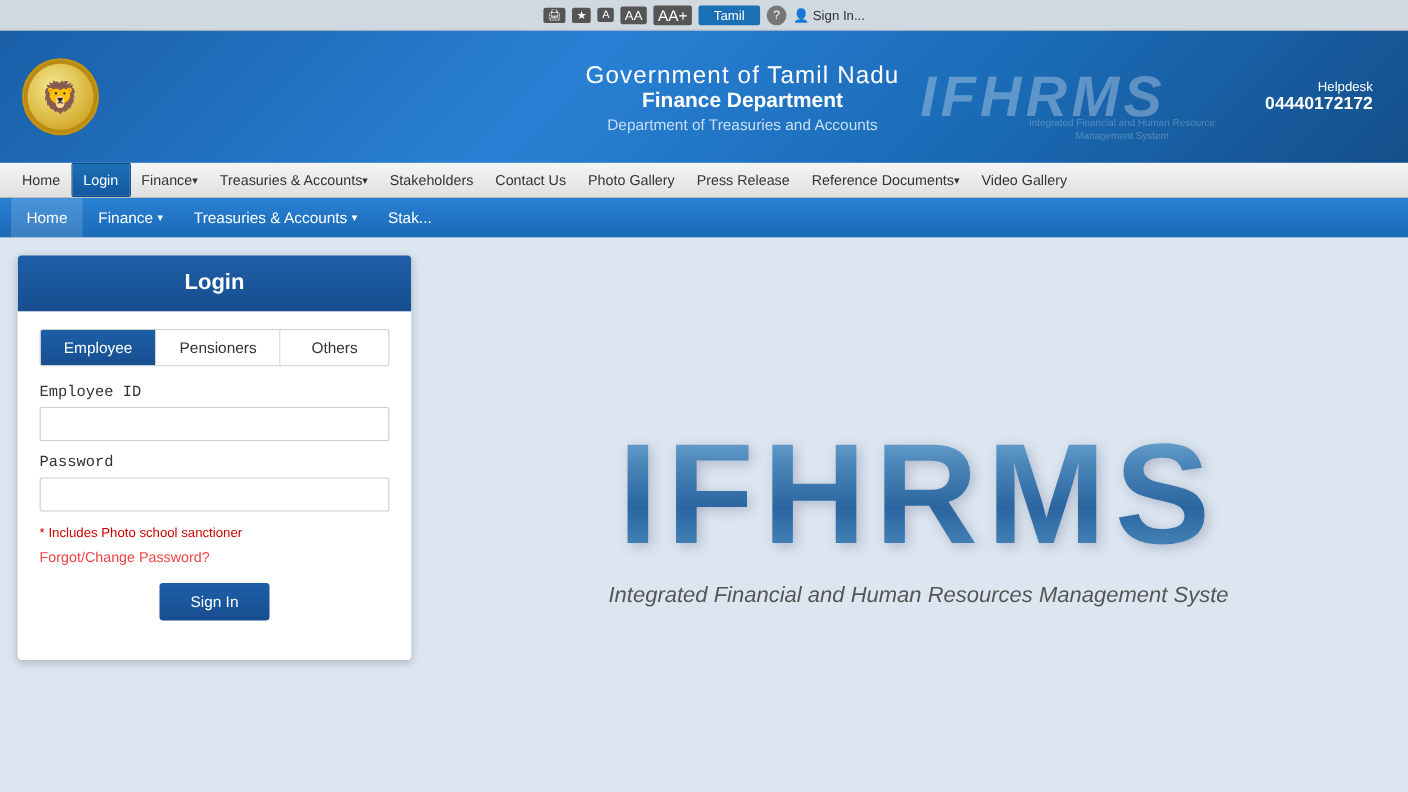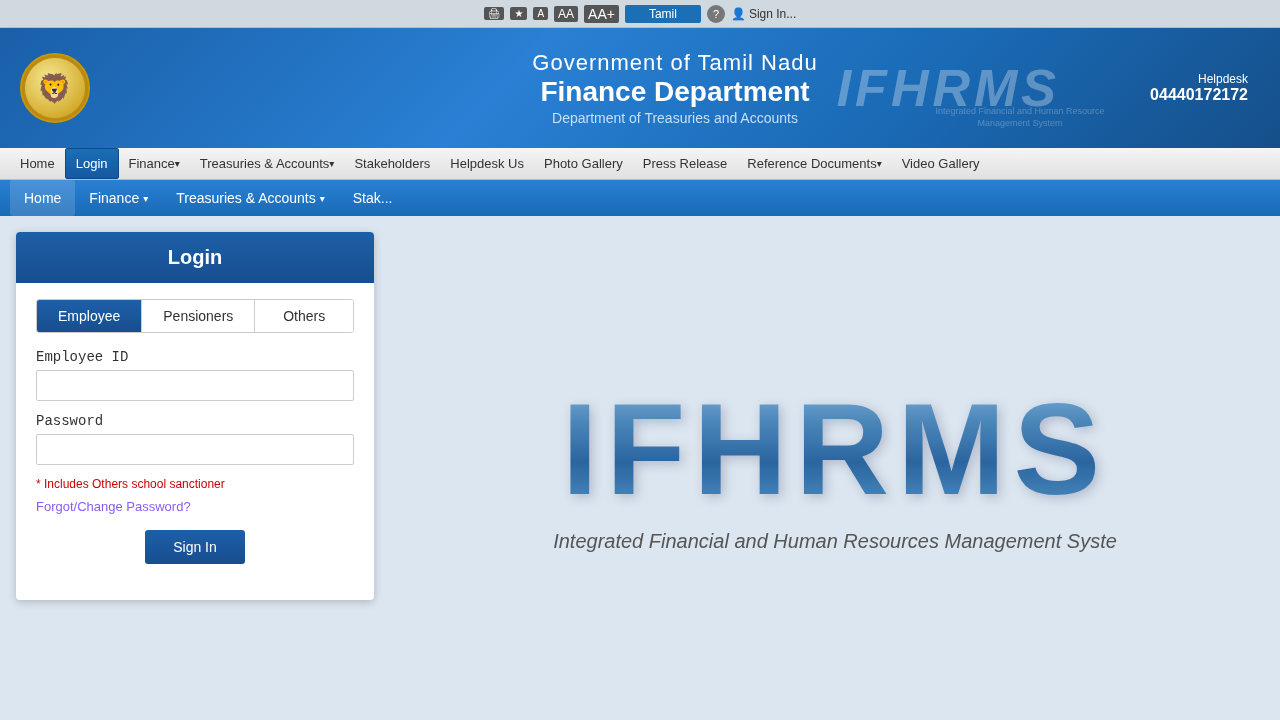--- a/index.html
+++ b/index.html
@@ -32,7 +32,7 @@
       background: #1a6fb5;
       color: white;
       border: none;
-      padding: 2px 24px;
+      padding: 2px 14px;
       font-size: 12px;
       cursor: pointer;
       border-radius: 2px;

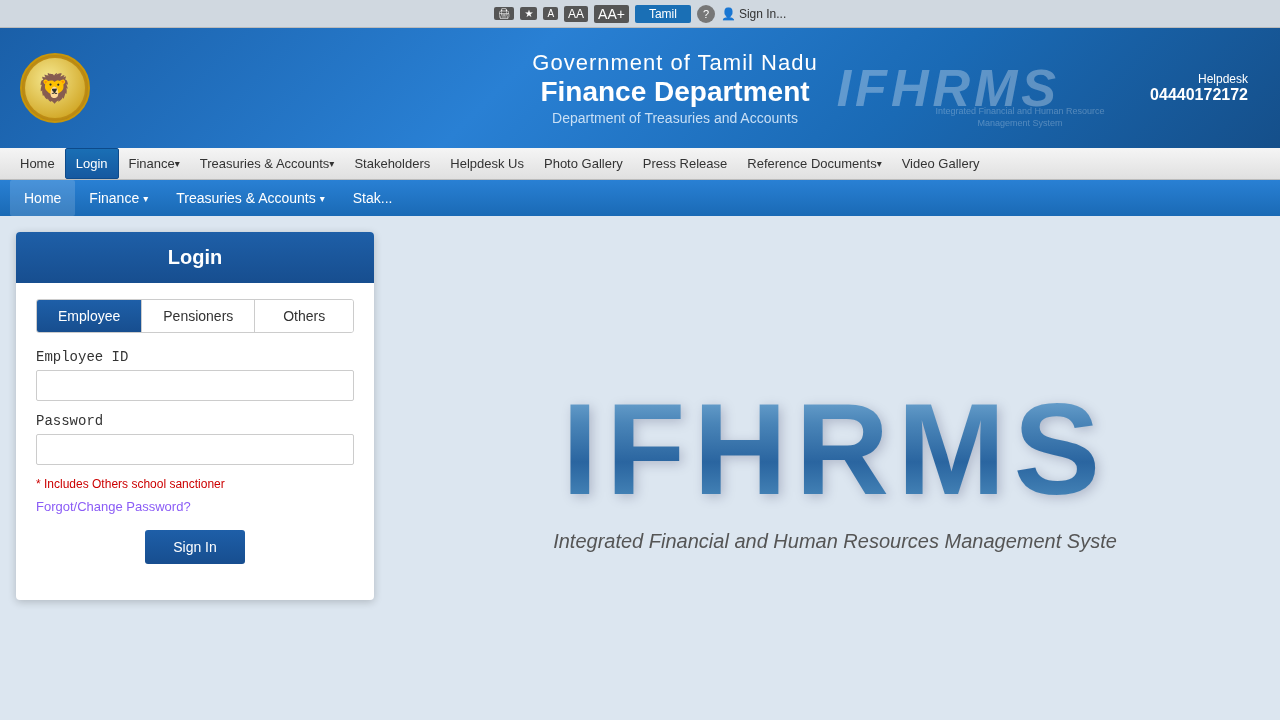--- a/index.html
+++ b/index.html
@@ -76,7 +76,7 @@
       letter-spacing: 1px;
     }
     .header-text .dept-name {
-      font-size: 28px;
+      font-size: 19px;
       font-weight: bold;
     }
     .header-text .sub-dept {

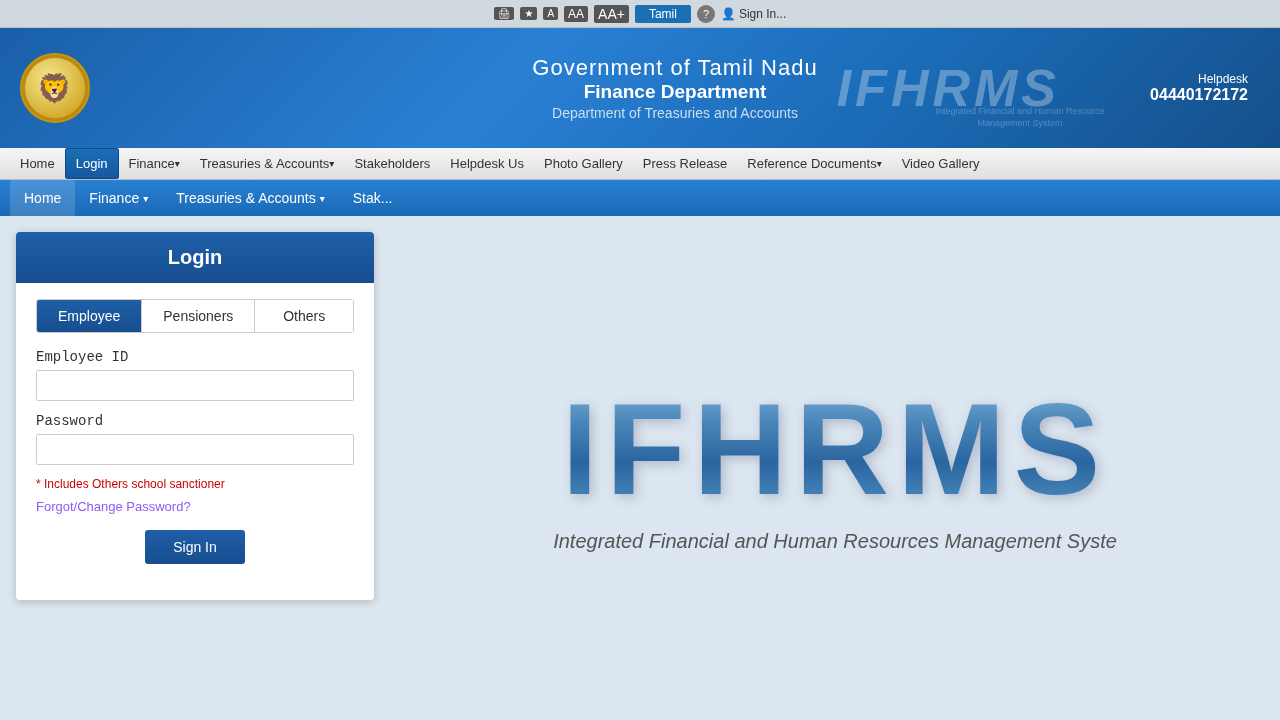--- a/index.html
+++ b/index.html
@@ -366,7 +366,7 @@
   <a href="#" class="has-arrow">Finance</a>
   <a href="#" class="has-arrow">Treasuries &amp; Accounts</a>
   <a href="#">Stakeholders</a>
-  <a href="#">Helpdesk Us</a>
+  <a href="#">Contact Us</a>
   <a href="#">Photo Gallery</a>
   <a href="#">Press Release</a>
   <a href="#" class="has-arrow">Reference Documents</a>

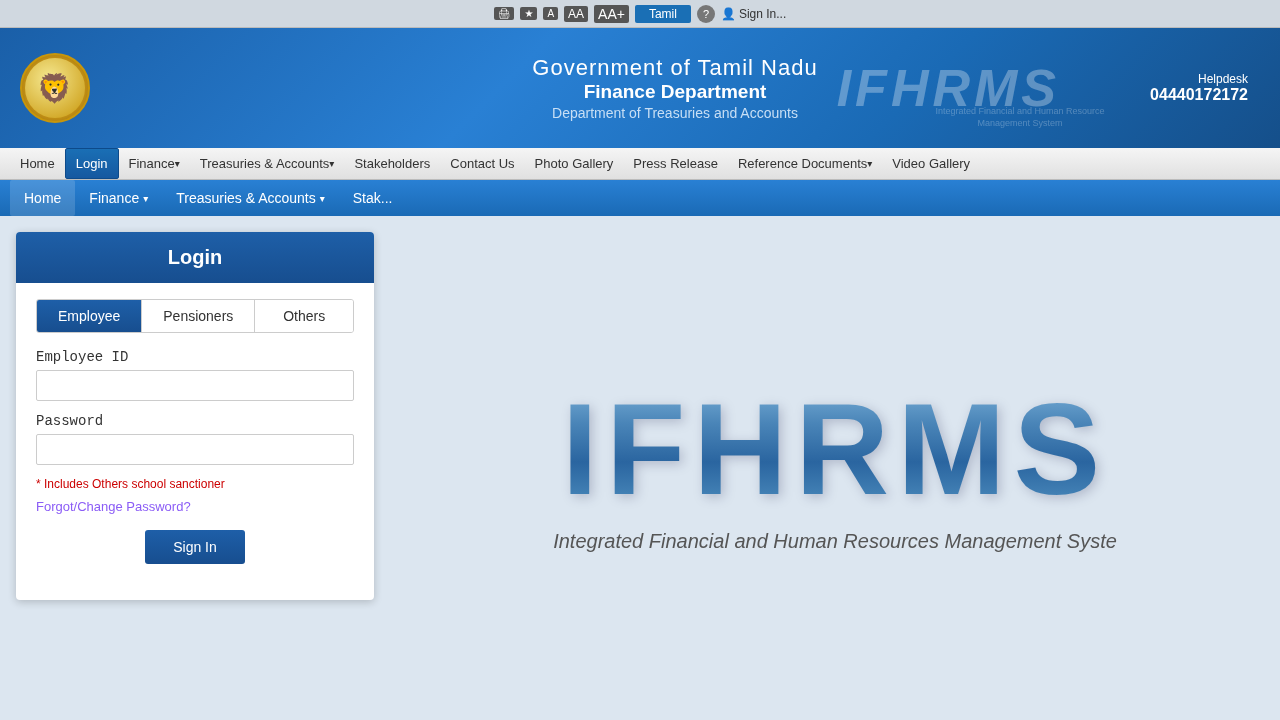--- a/index.html
+++ b/index.html
@@ -403,7 +403,7 @@
           <input type="password" style="">
         </div>
 
-        <div class="note-text">* Includes Others school sanctioner</div>
+        <div class="note-text">* Includes Photo school sanctioner</div>
         <a href="#" class="forgot-link">Forgot/Change Password?</a>
         <button class="signin-btn">Sign In</button>
       </div>

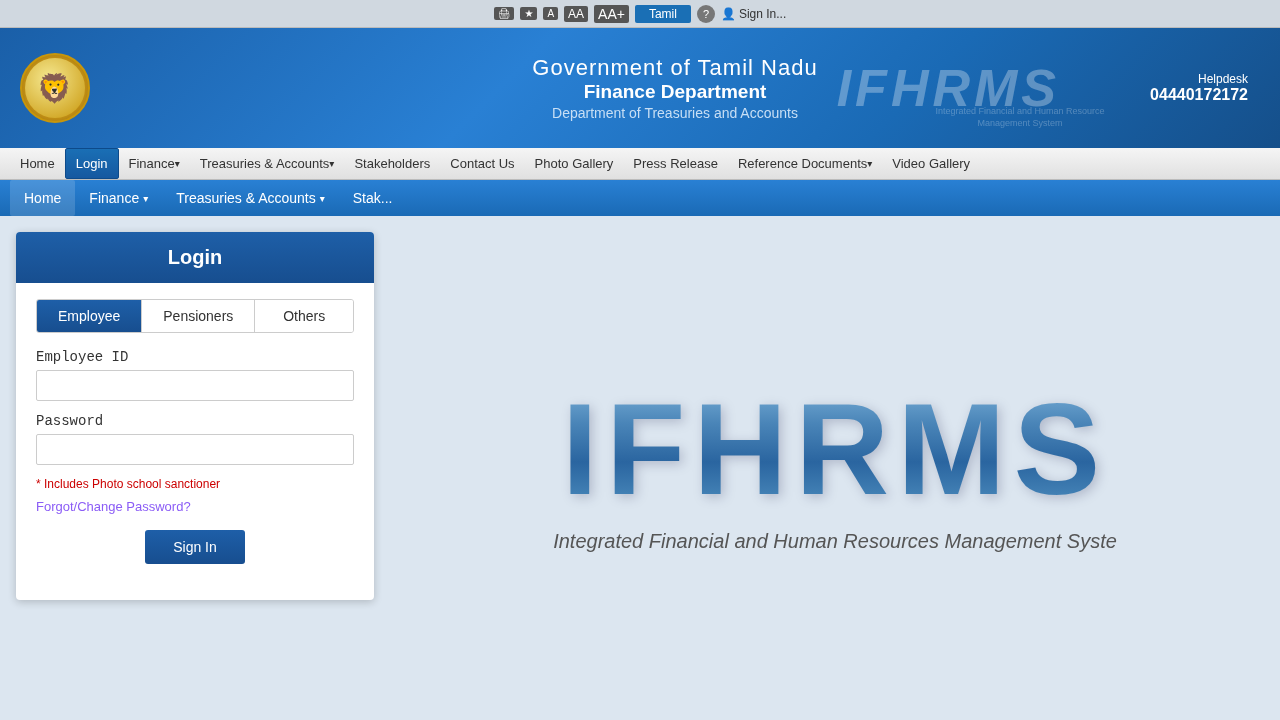--- a/index.html
+++ b/index.html
@@ -256,7 +256,7 @@
     }
     .forgot-link {
       font-size: 13px;
-      color: #8b5cf6;
+      color: #ef4444;
       text-decoration: none;
       display: block;
       margin-bottom: 16px;

